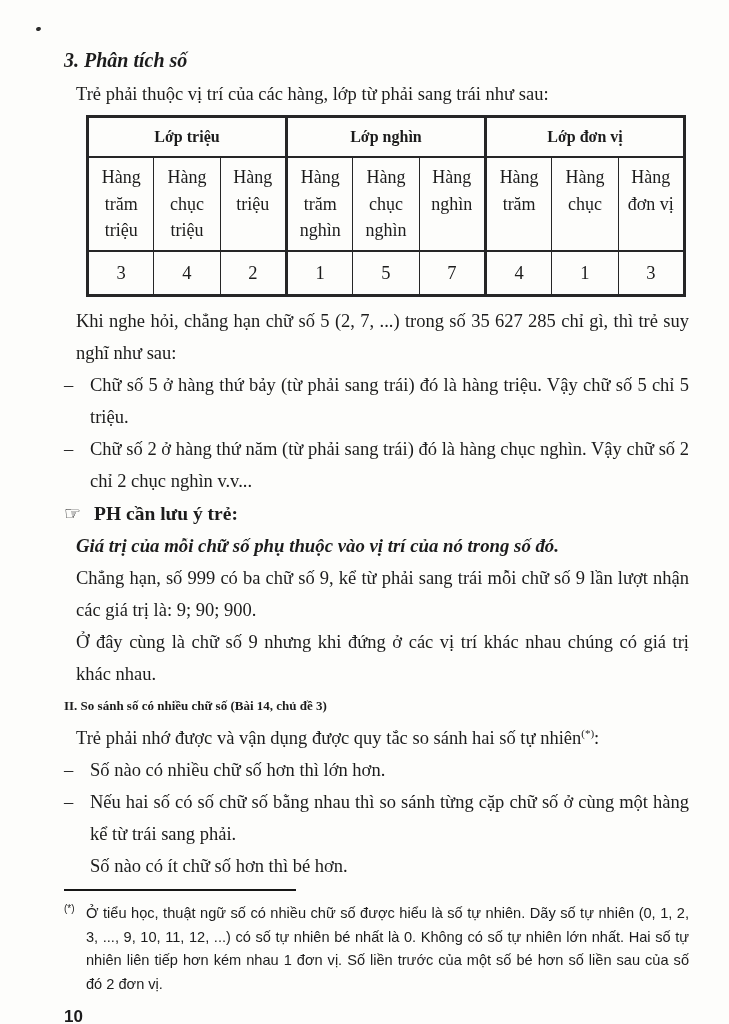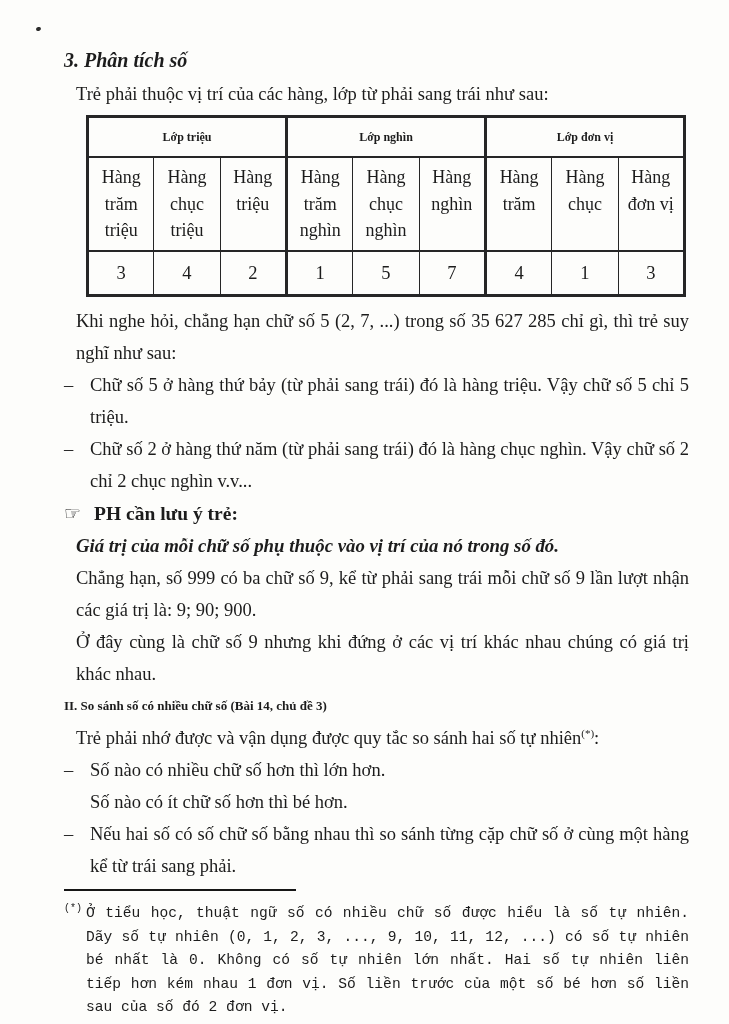--- a/index.html
+++ b/index.html
@@ -47,7 +47,7 @@
   }
   tr.grp td {
     font-weight:bold;
-    font-size:12px;
+    font-size:16px;
     height:38px;
     border-bottom:2.6px solid #262626;
   }

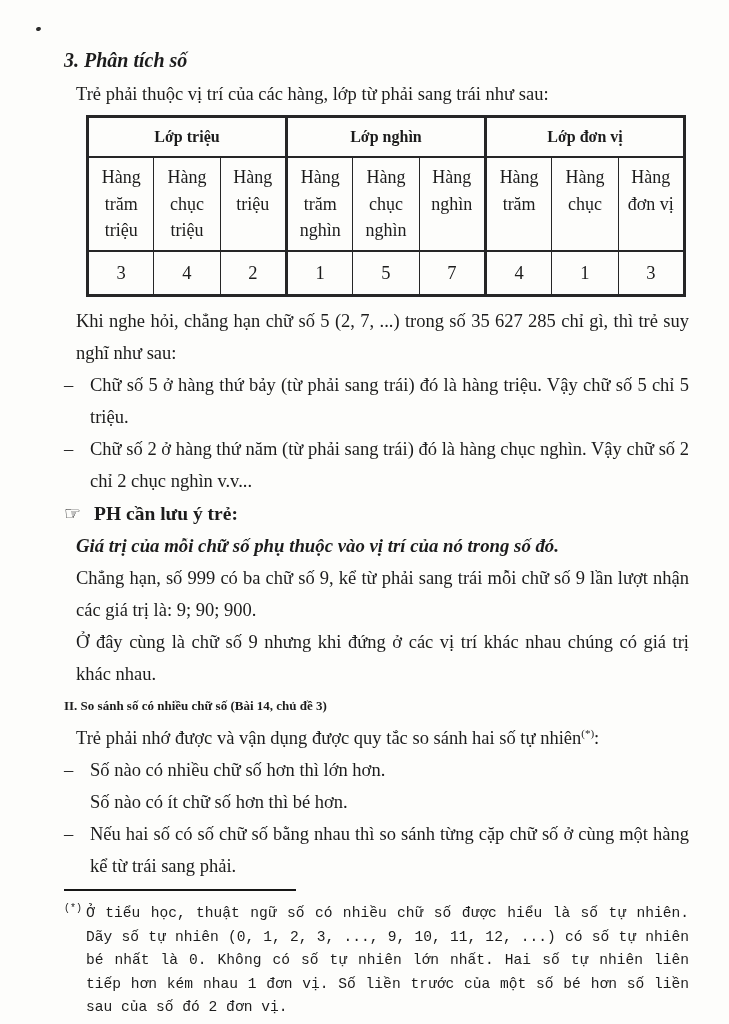--- a/index.html
+++ b/index.html
@@ -179,9 +179,9 @@
 
     <p class="hang just"><span class="mk">–</span><span>Số nào có nhiều chữ số hơn thì lớn hơn.</span></p>
 
+    <p class="hang just"><span class="mk">–</span><span>Nếu hai số có số chữ số bằng nhau thì so sánh từng cặp chữ số ở cùng một hàng kể từ trái sang phải.</span></p>
+
     <p class="hang just"><span class="mk"></span><span>Số nào có ít chữ số hơn thì bé hơn.</span></p>
-
-    <p class="hang just"><span class="mk">–</span><span>Nếu hai số có số chữ số bằng nhau thì so sánh từng cặp chữ số ở cùng một hàng kể từ trái sang phải.</span></p>
 
     <div class="fn-sep"></div>
 

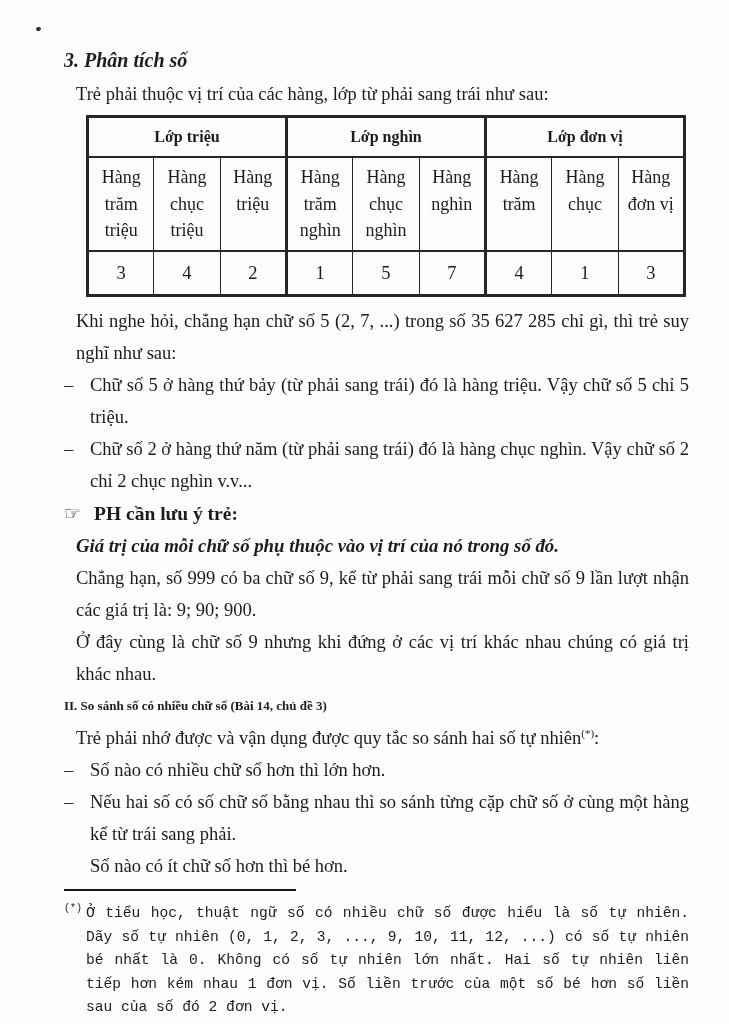--- a/index.html
+++ b/index.html
@@ -87,7 +87,7 @@
     margin:7px 0 0 0;
   }
   .footnote {
-    font-family:Liberation Mono, monospace;
+    font-family:Liberation Sans, sans-serif;
     font-size:14.6px;
     line-height:23.5px;
     margin-top:6px;

